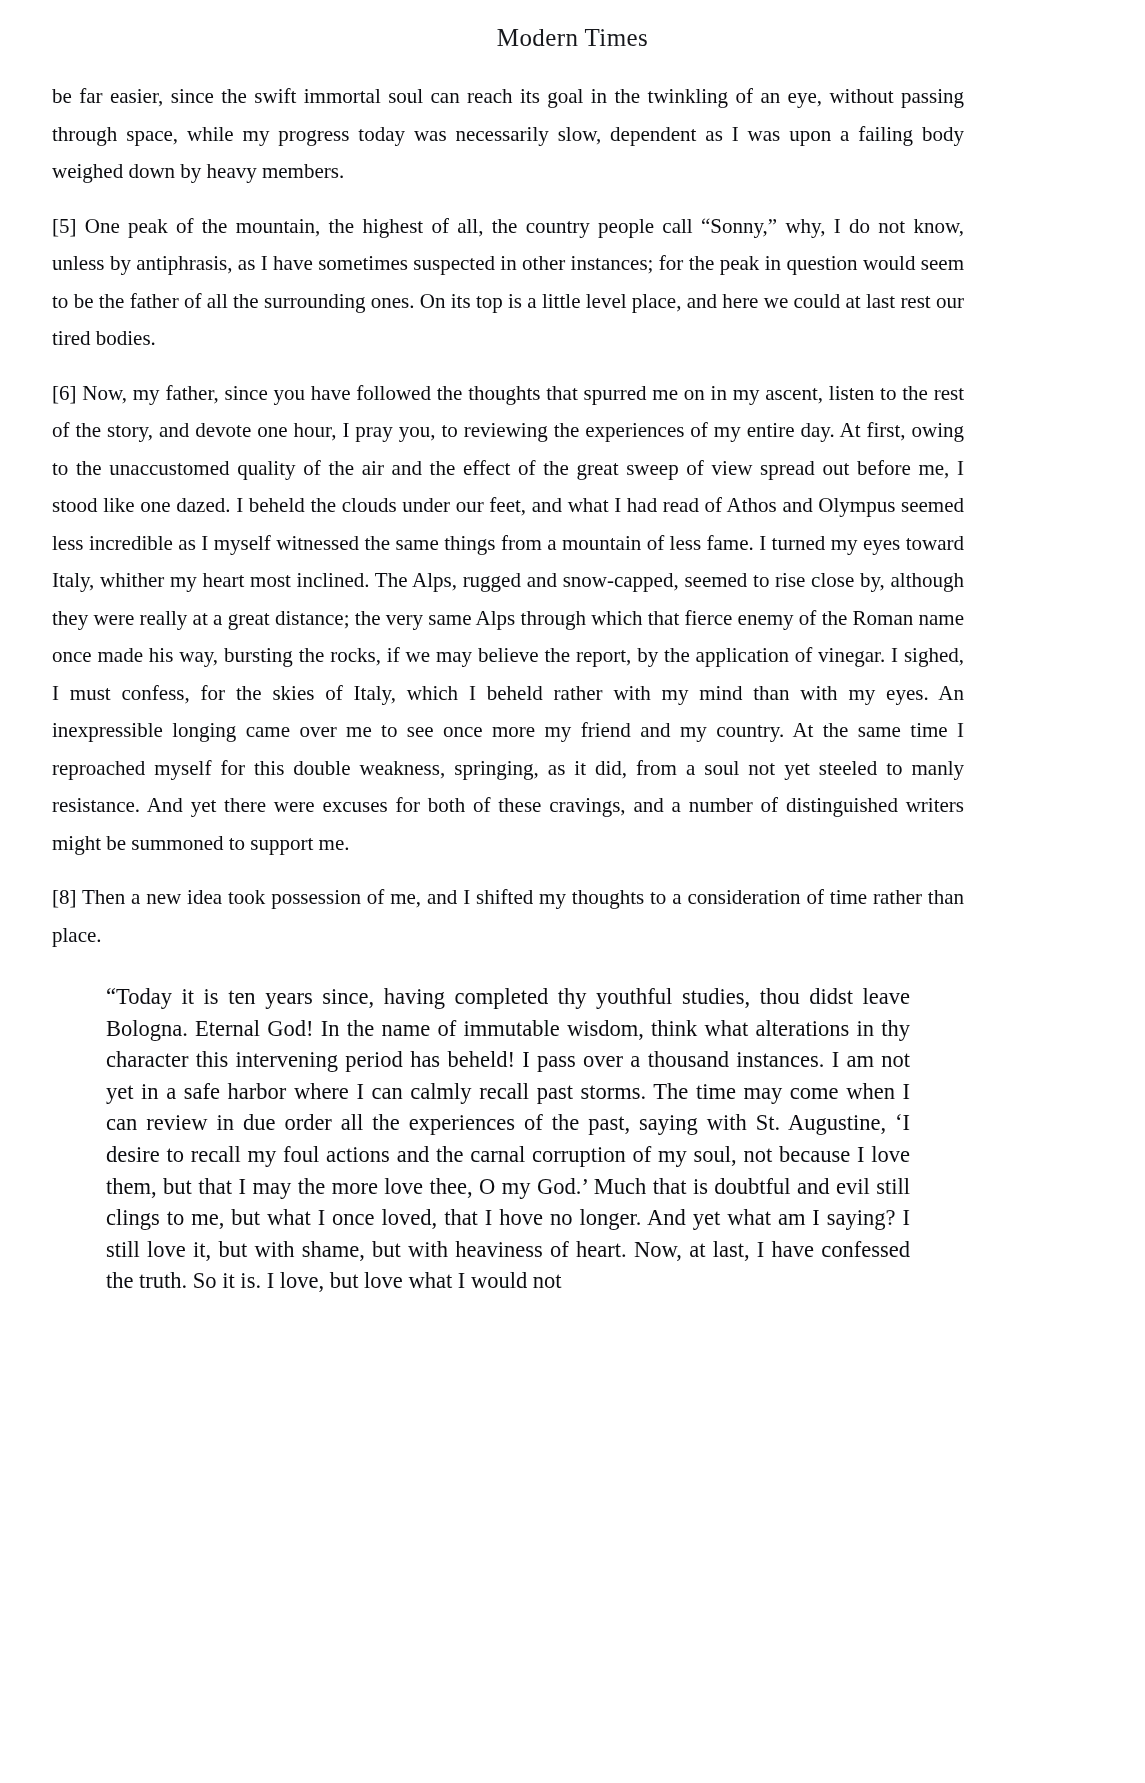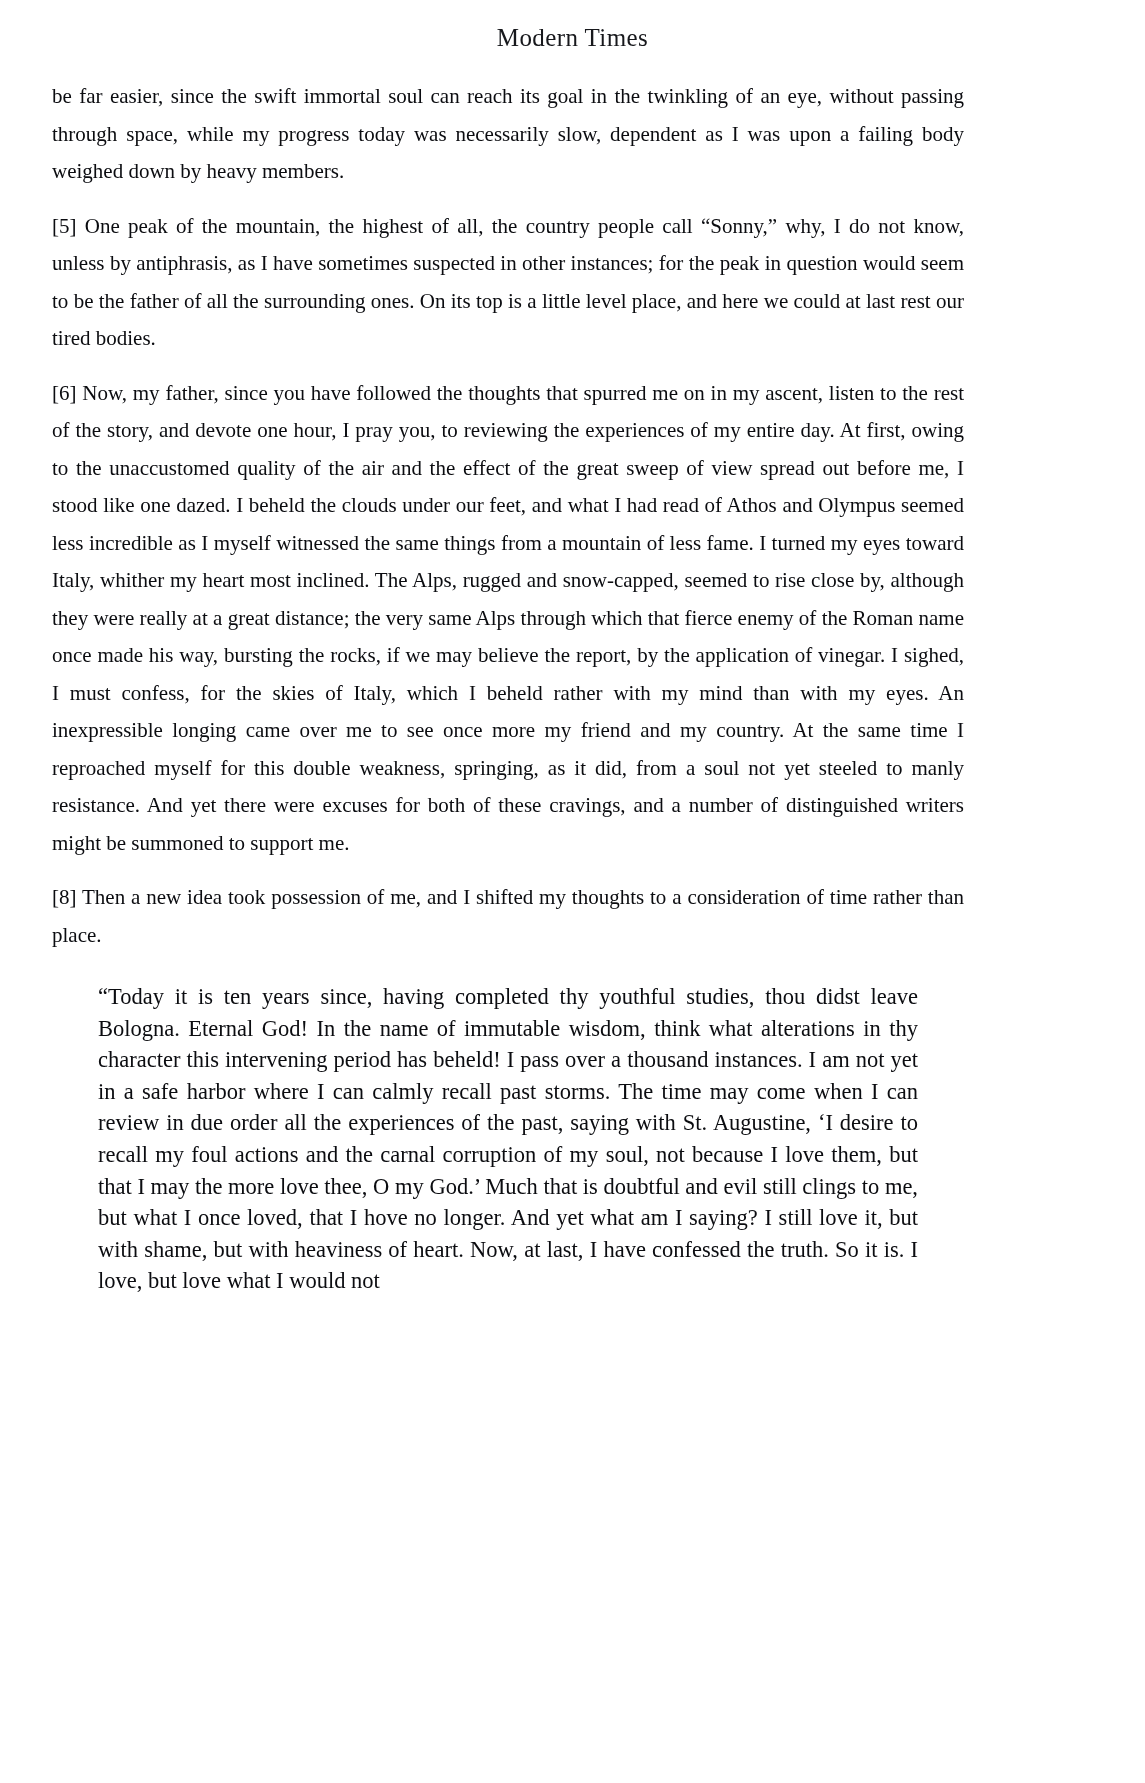--- a/index.html
+++ b/index.html
@@ -55,7 +55,7 @@
     box-sizing: border-box;
   }
   .quote-block p {
-    margin: 0;
+    margin: 8px;
     font-size: 22.5px;
     line-height: 31.6px;
     text-align: justify;

